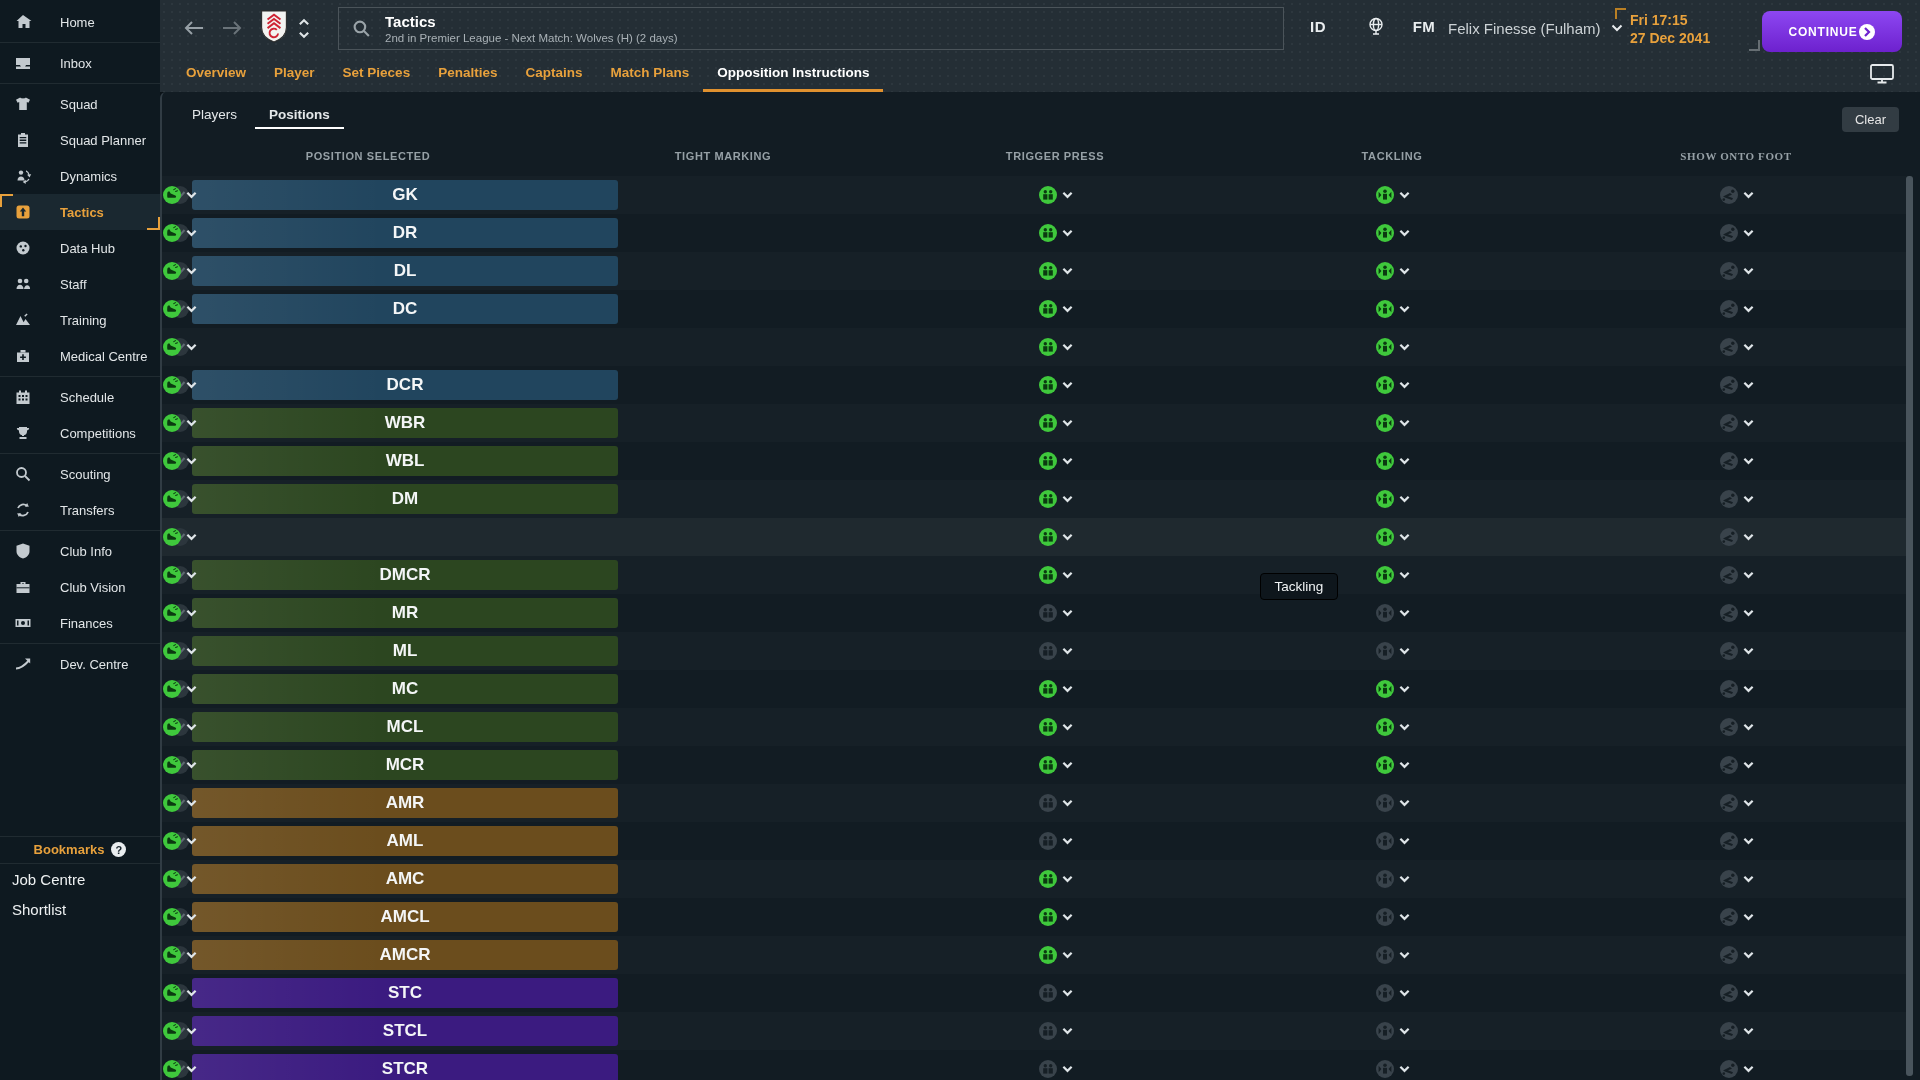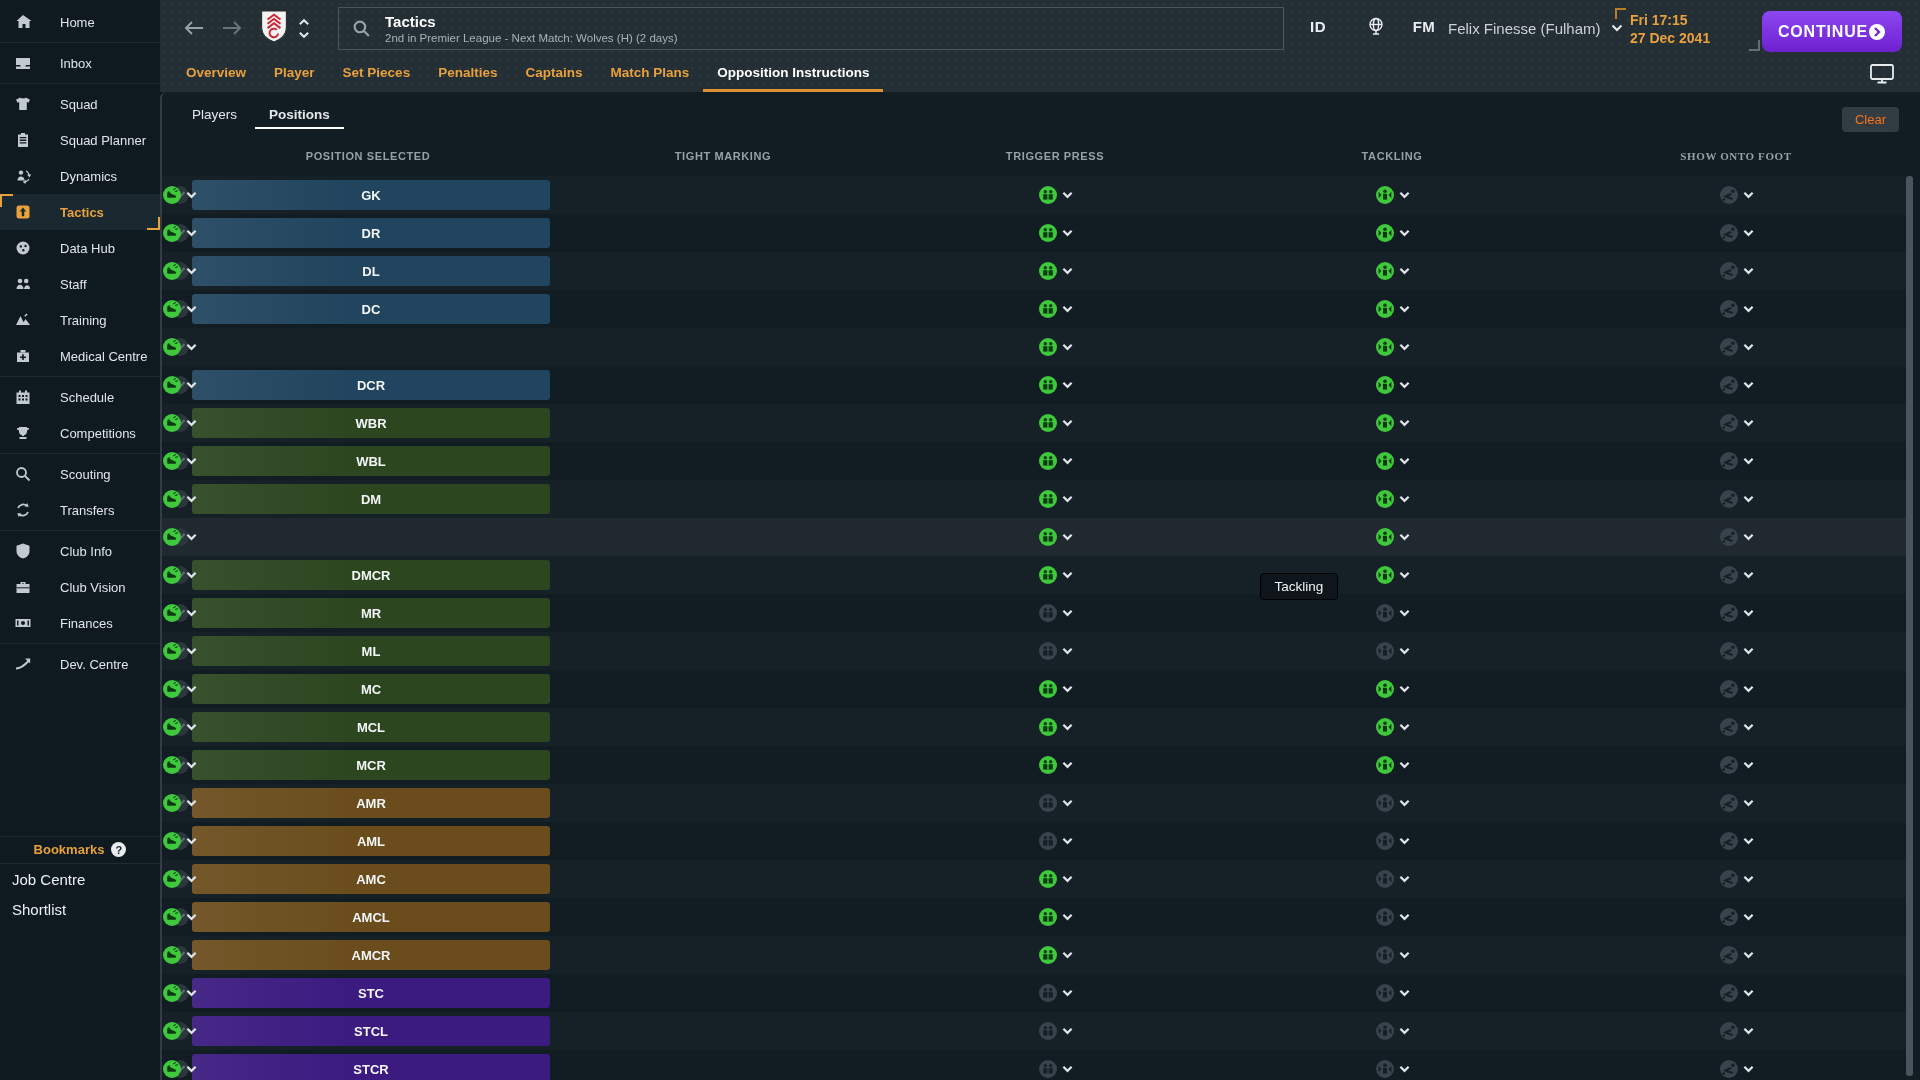--- a/index.html
+++ b/index.html
@@ -48,7 +48,7 @@
   .datebox .dt { position:absolute; left:15px; top:3px; color:var(--accent,#e8a13c); font-size:14px; font-weight:bold; line-height:18px; }
   .continue-btn { position:absolute; left:1602px; top:11px; width:140px; height:41px; border:none; border-radius:8px;
     background:linear-gradient(180deg,var(--continue-top,#8d47f2),var(--continue-bottom,#6d21ce));
-    color:#fff; font-family:inherit; font-size:16px; font-weight:bold; letter-spacing:.8px;
+    color:#fff; font-family:inherit; font-size:12px; font-weight:bold; letter-spacing:.8px;
     display:flex; align-items:center; justify-content:center; gap:0; cursor:pointer; }
   .tabs { position:absolute; left:12px; bottom:0; display:flex; }
   .tab { padding:10px 14px 9px; font-size:13.5px; font-weight:bold; color:var(--accent,#e8a13c); cursor:pointer; border-bottom:3px solid transparent; }

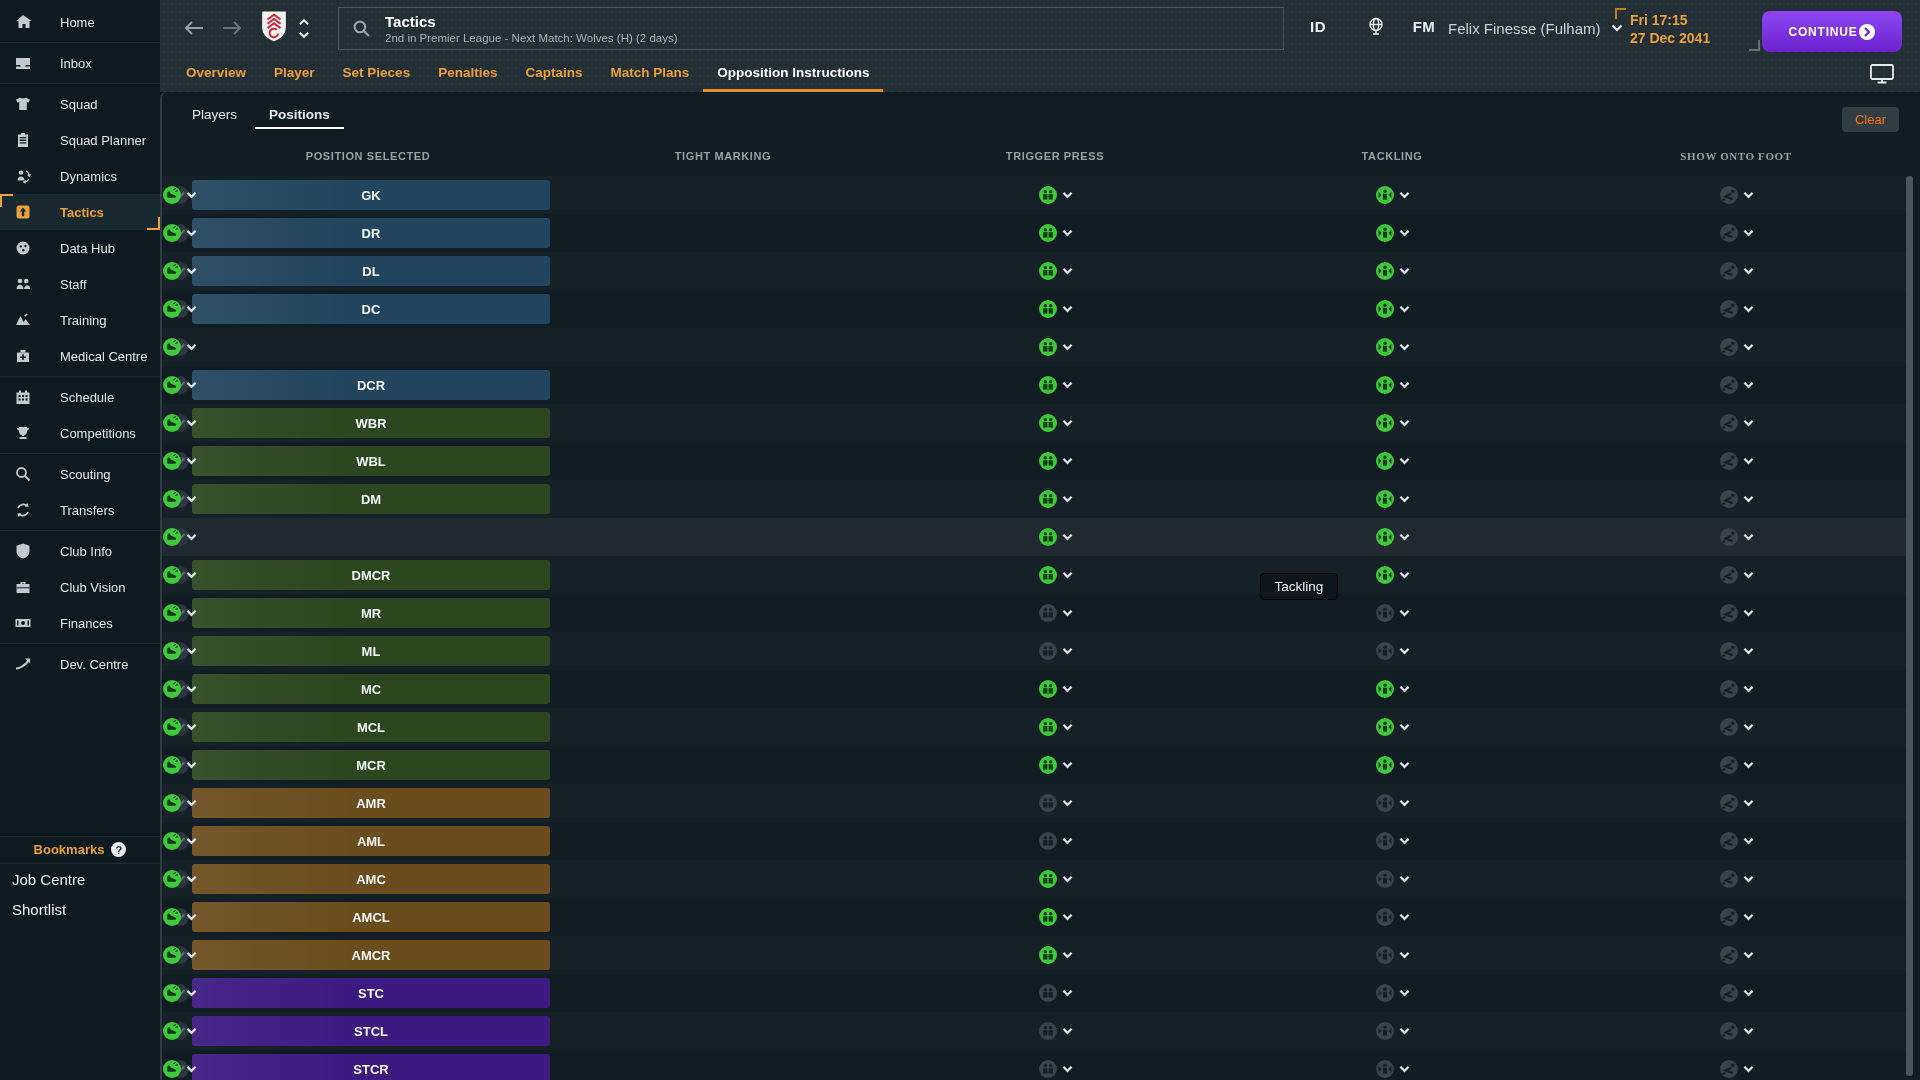--- a/index.html
+++ b/index.html
@@ -61,7 +61,7 @@
   .subtab { position:relative; padding:9px 16px 11px; font-size:13.5px; color:#e4e8ea; cursor:pointer; }
   .subtab.active { font-weight:bold; }
   .subtab.active::after { content:""; position:absolute; left:2px; right:2px; bottom:4px; height:2.5px; background:#fff; }
-  .clear-btn { position:absolute; right:21px; top:15px; background:#323c43; border:none; border-radius:4px; color:#f97316; font-family:inherit; font-size:13px; padding:5px 13px; cursor:pointer; }
+  .clear-btn { position:absolute; right:21px; top:15px; background:#323c43; border:none; border-radius:4px; color:#e5e5e5; font-family:inherit; font-size:13px; padding:5px 13px; cursor:pointer; }
   .thead { position:absolute; left:0; top:58px; width:100%; height:18px; }
   .thead .col { position:absolute; transform:translateX(-50%); font-size:11px; font-weight:bold; letter-spacing:.6px; color:#96a0a6; white-space:nowrap; }
   .rows { position:absolute; left:0; top:84px; right:14px; }

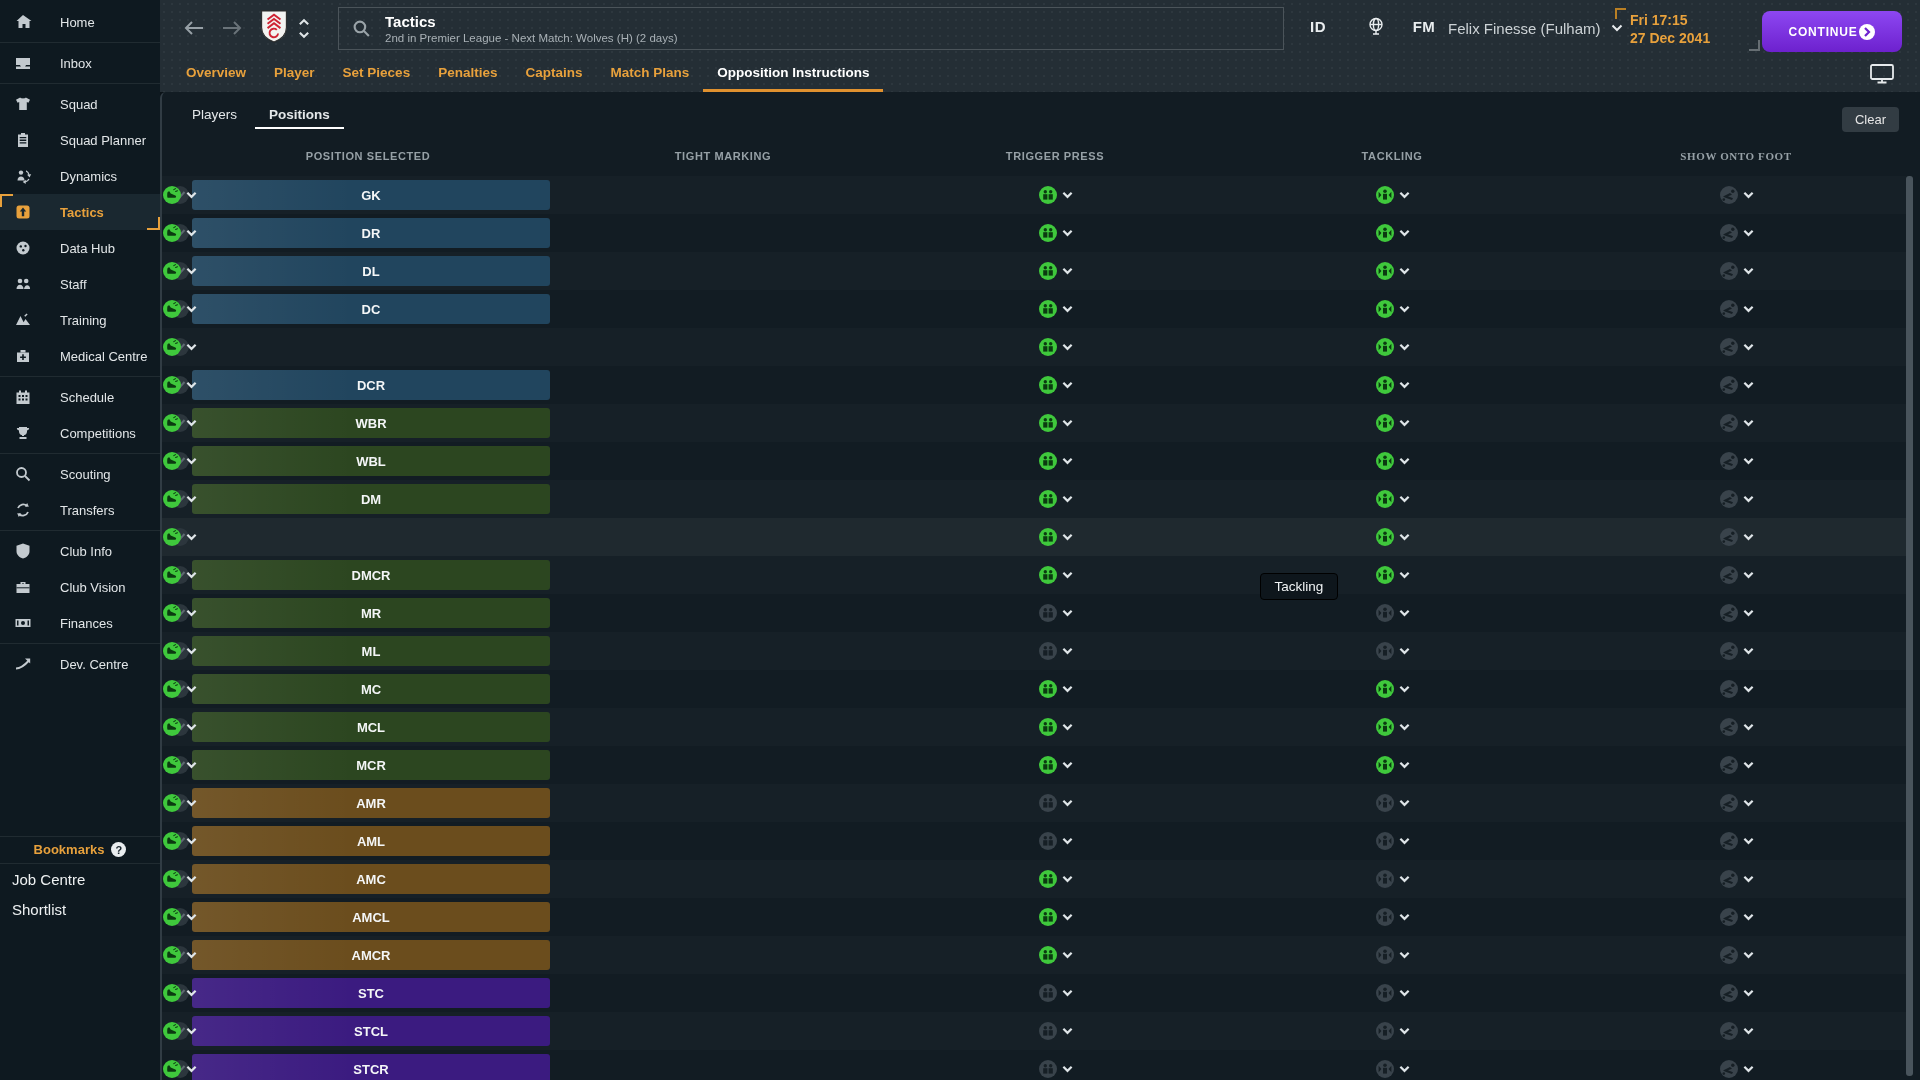--- a/index.html
+++ b/index.html
@@ -69,9 +69,9 @@
   .row:nth-child(odd) { background:rgba(255,255,255,.02); }
   .row.hovered { background:rgba(255,255,255,.06); }
   .check { position:absolute; left:8px; top:9px; width:20px; height:20px; cursor:pointer; }
-  .posbar { position:absolute; left:30px; top:4px; width:358px; height:30px; border-radius:3px;
+  .posbar { position:absolute; left:30px; top:4px; width:426px; height:30px; border-radius:3px;
     display:flex; align-items:center; justify-content:center;
-    font-size:13px; font-weight:bold; color:#f4f6f7; cursor:pointer;
+    font-size:17px; font-weight:bold; color:#f4f6f7; cursor:pointer;
     background-image:linear-gradient(90deg, rgba(255,255,255,.06), rgba(255,255,255,0) 45%); }
   .posbar.blue   { background-color:var(--bar-blue,#21455e); }
   .posbar.green  { background-color:var(--bar-green,#2c4620); }

